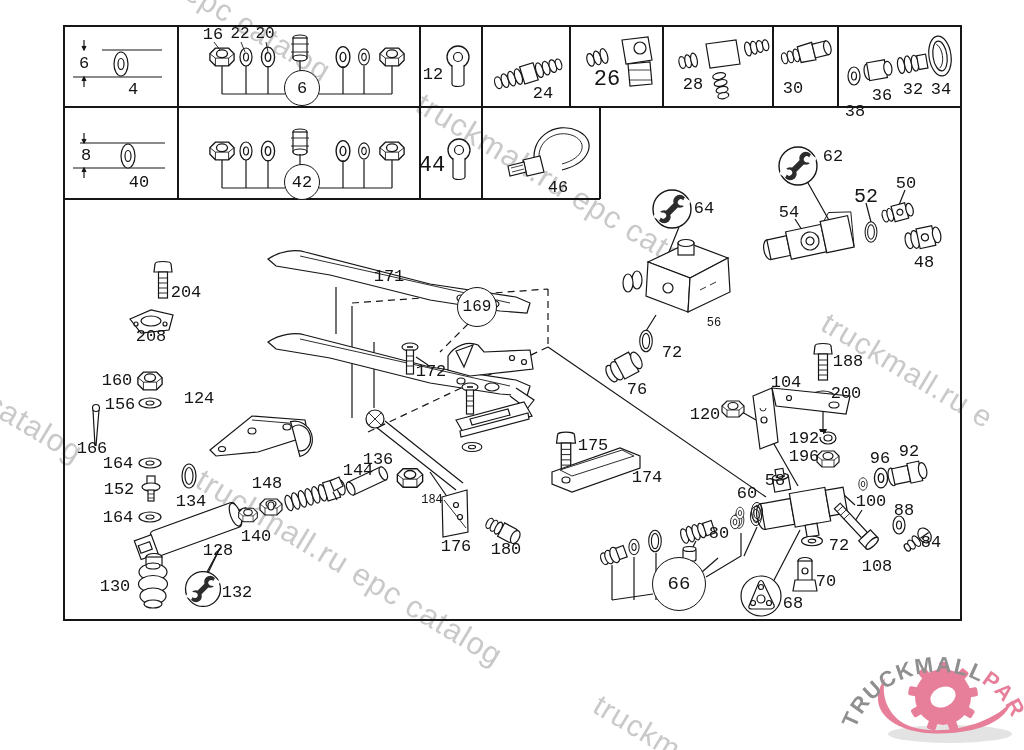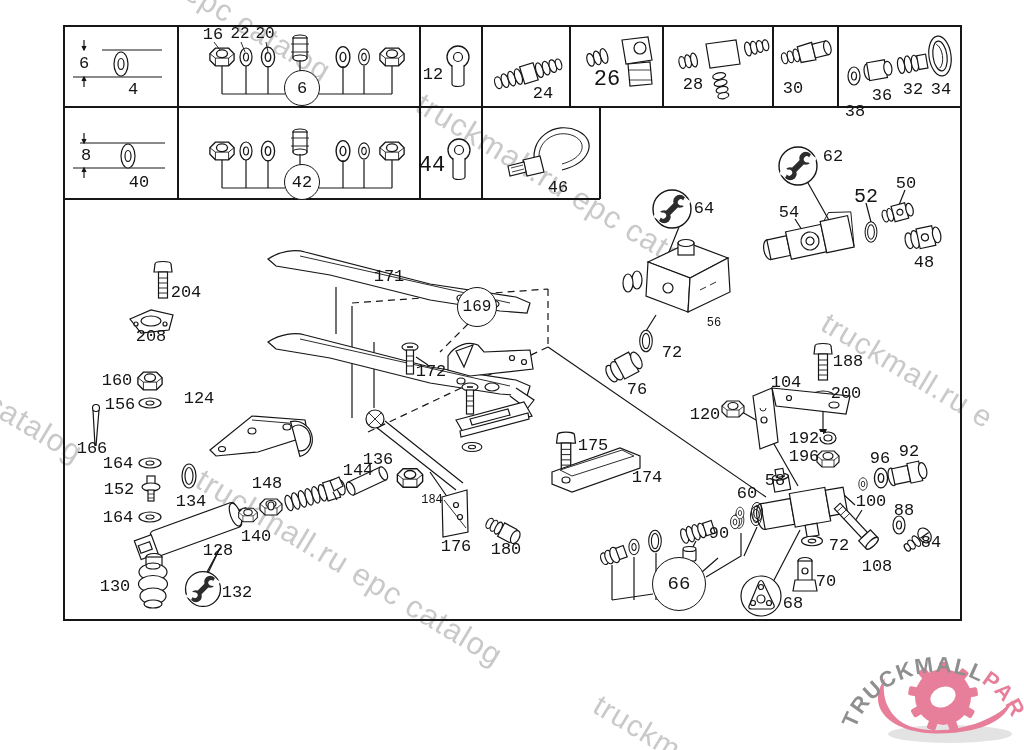--- a/index.html
+++ b/index.html
@@ -638,7 +638,7 @@
       <span class="part-label" style="left: 931px; top: 542px; font-size: 17px;">84</span>
       <span class="part-label" style="left: 877px; top: 566px; font-size: 17px;">108</span>
       <span class="part-label" style="left: 826px; top: 581px; font-size: 17px;">70</span>
-      <span class="part-label" style="left: 719px; top: 533px; font-size: 17px;">90</span>
+      <span class="part-label" style="left: 719px; top: 533px; font-size: 17px;">80</span>
       <span class="part-label" style="left: 793px; top: 603px; font-size: 17px;">68</span>
       <div class="circled-ref" style="left: 302px; top: 88px; width: 34px; height: 34px; font-size: 17px;">6</div>
       <div class="circled-ref" style="left: 302px; top: 182px; width: 34px; height: 34px; font-size: 17px;">42</div>

